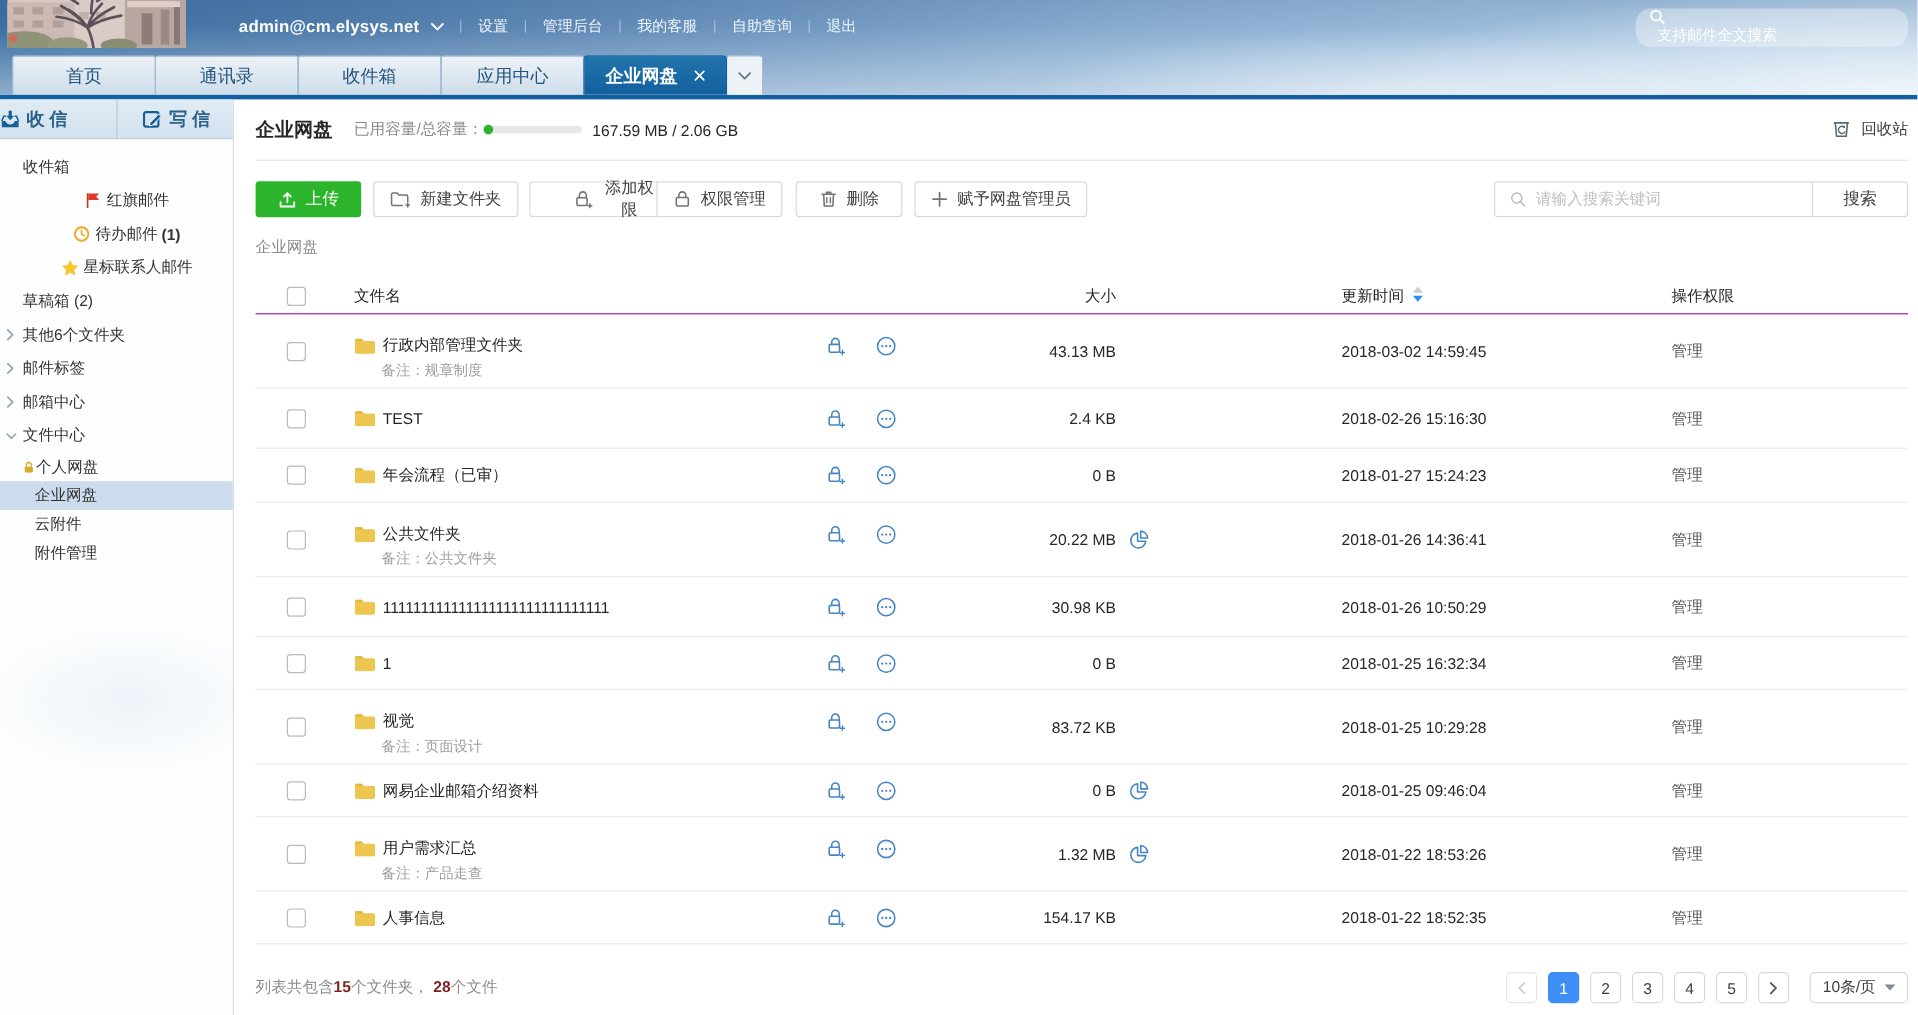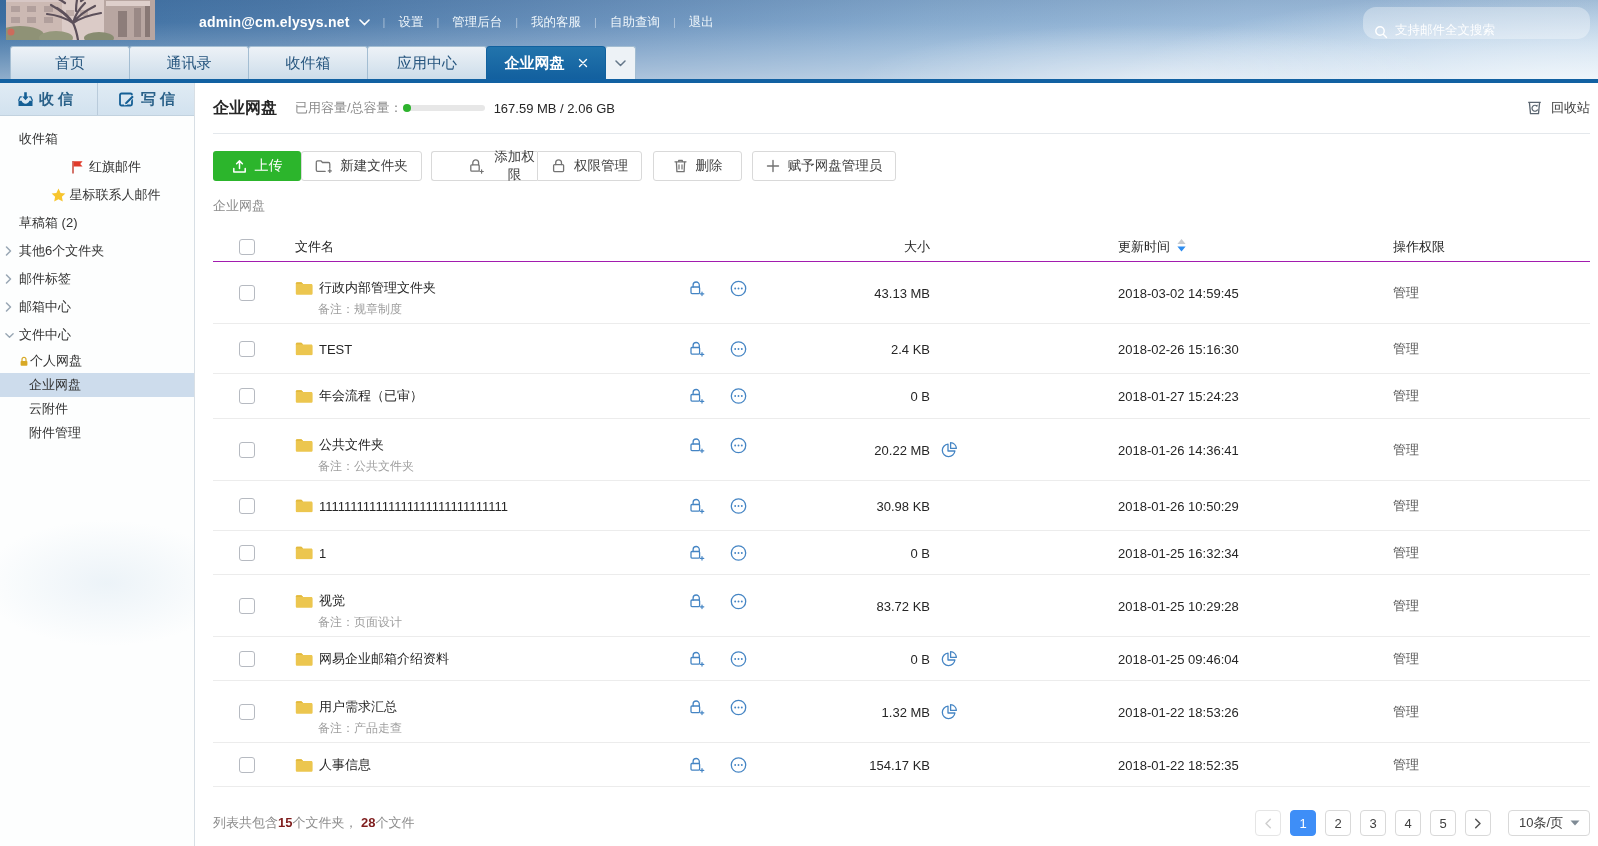--- a/index.html
+++ b/index.html
@@ -23,7 +23,7 @@
   .top-sep { color:rgba(255,255,255,.45); font-size:11px; margin:0 13px; }
   .top-link { color:#eef5fa; font-size:12.5px; cursor:pointer; }
   .top-search { position:absolute; right:8px; top:7px; width:227px; height:32px; border-radius:13px;
-    background:rgba(255,255,255,.34); display:flex; align-items:flex-end; padding-left:11px; }
+    background:rgba(255,255,255,.34); display:flex; align-items:flex-start; padding-left:11px;flex-direction:column; }
   .top-search .ph { color:rgba(255,255,255,.95); font-size:12.5px; margin-left:7px; }
 
   

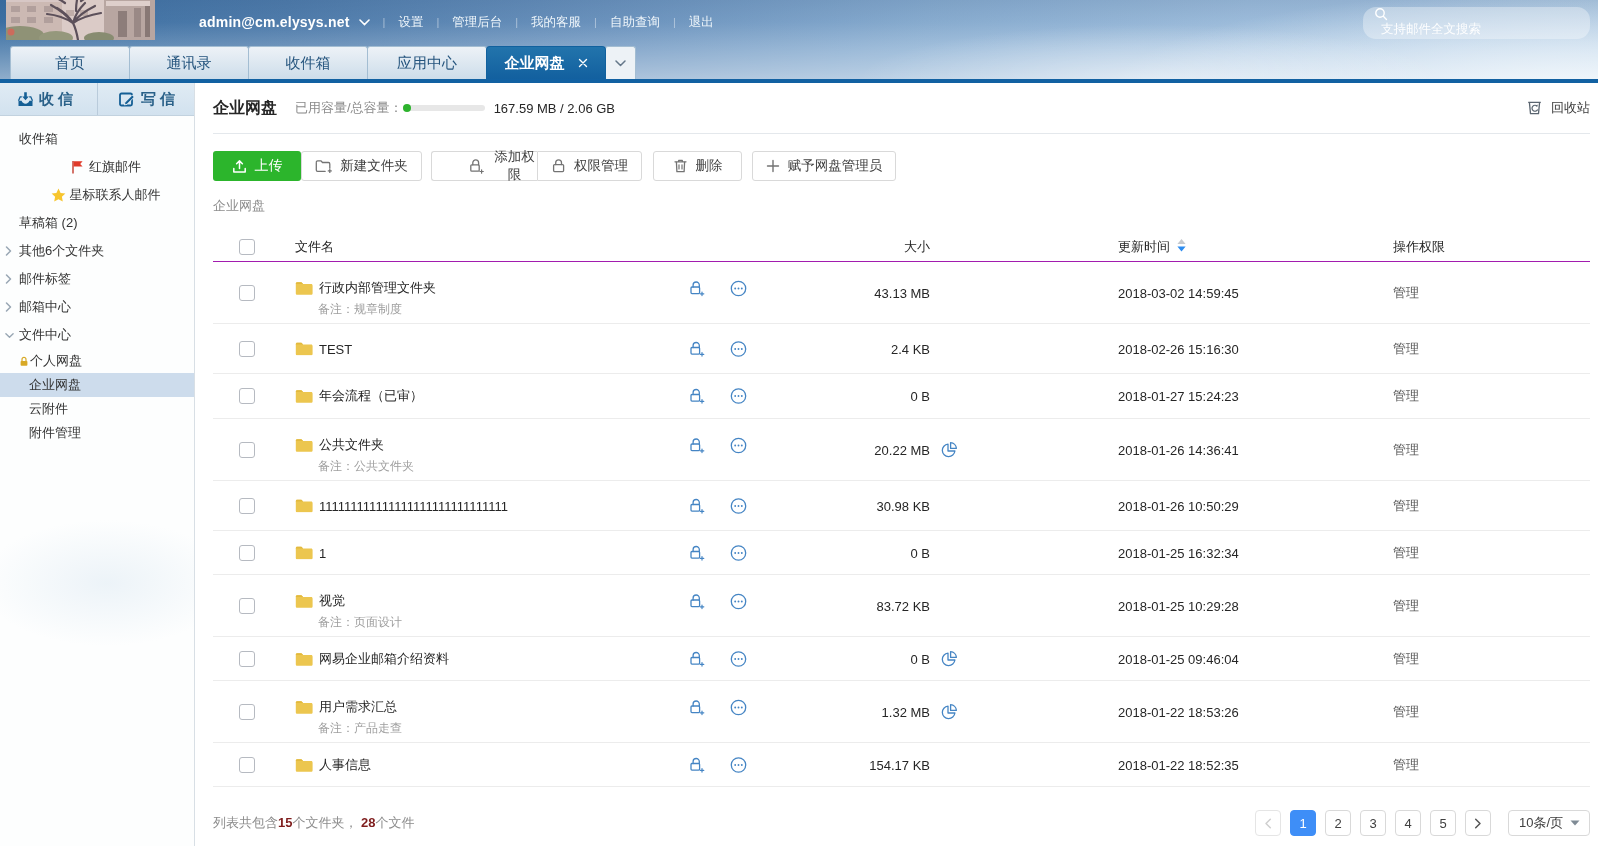--- a/index.html
+++ b/index.html
@@ -47,7 +47,7 @@
     display:flex; align-items:stretch; }
   .compose-btn { display:flex; align-items:center; cursor:pointer; }
   .compose-btn .lbl { font-size:15px; font-weight:bold; color:#2a6189; letter-spacing:4px; margin-left:5px; }
-  .compose-receive { padding-left:17px; width:97px;text-align:center; }
+  .compose-receive { width:97px;text-align:center; }
   .compose-write { padding-left:21px; border-left:1px solid #b9cbdb; flex:1; }
   .nav { padding-top:9px; }
   .nav-item { display:flex; align-items:center; height:28px; cursor:pointer; color:#333; }

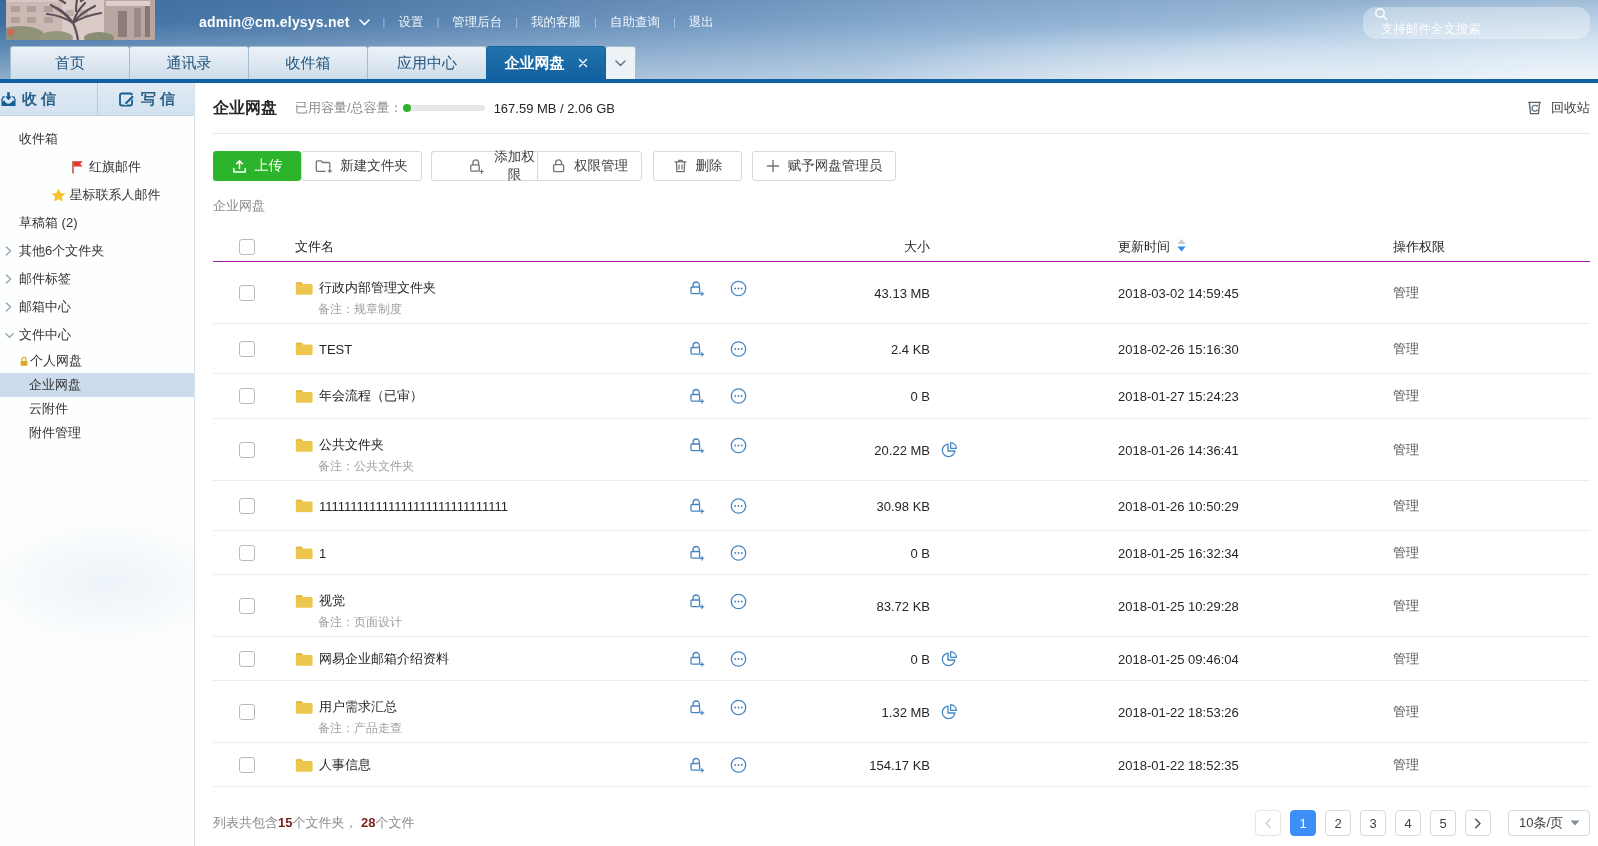--- a/index.html
+++ b/index.html
@@ -76,7 +76,7 @@
   .toolbar { margin-top:17px; height:30px; display:flex; align-items:center; }
   .btn { height:30px; display:flex; align-items:center; justify-content:center; gap:8px;
     border:1px solid #d9d9d9; border-radius:3px; background:#fff; color:#404040; font-size:13.5px; cursor:pointer; padding:0 15px; }
-  .btn-upload { width:88px; background:#2cb52c; border:none; color:#fff; font-size:14px; margin-right:0; }
+  .btn-upload { width:88px; background:#2cb52c; border:none; color:#fff; font-size:14px; margin-right:10px; }
   .btn-newfolder { width:121px; margin-right:9px; padding:0; }
   .btn-group { display:flex; margin-right:11px; }
   .btn-group .btn { border-radius:0; }

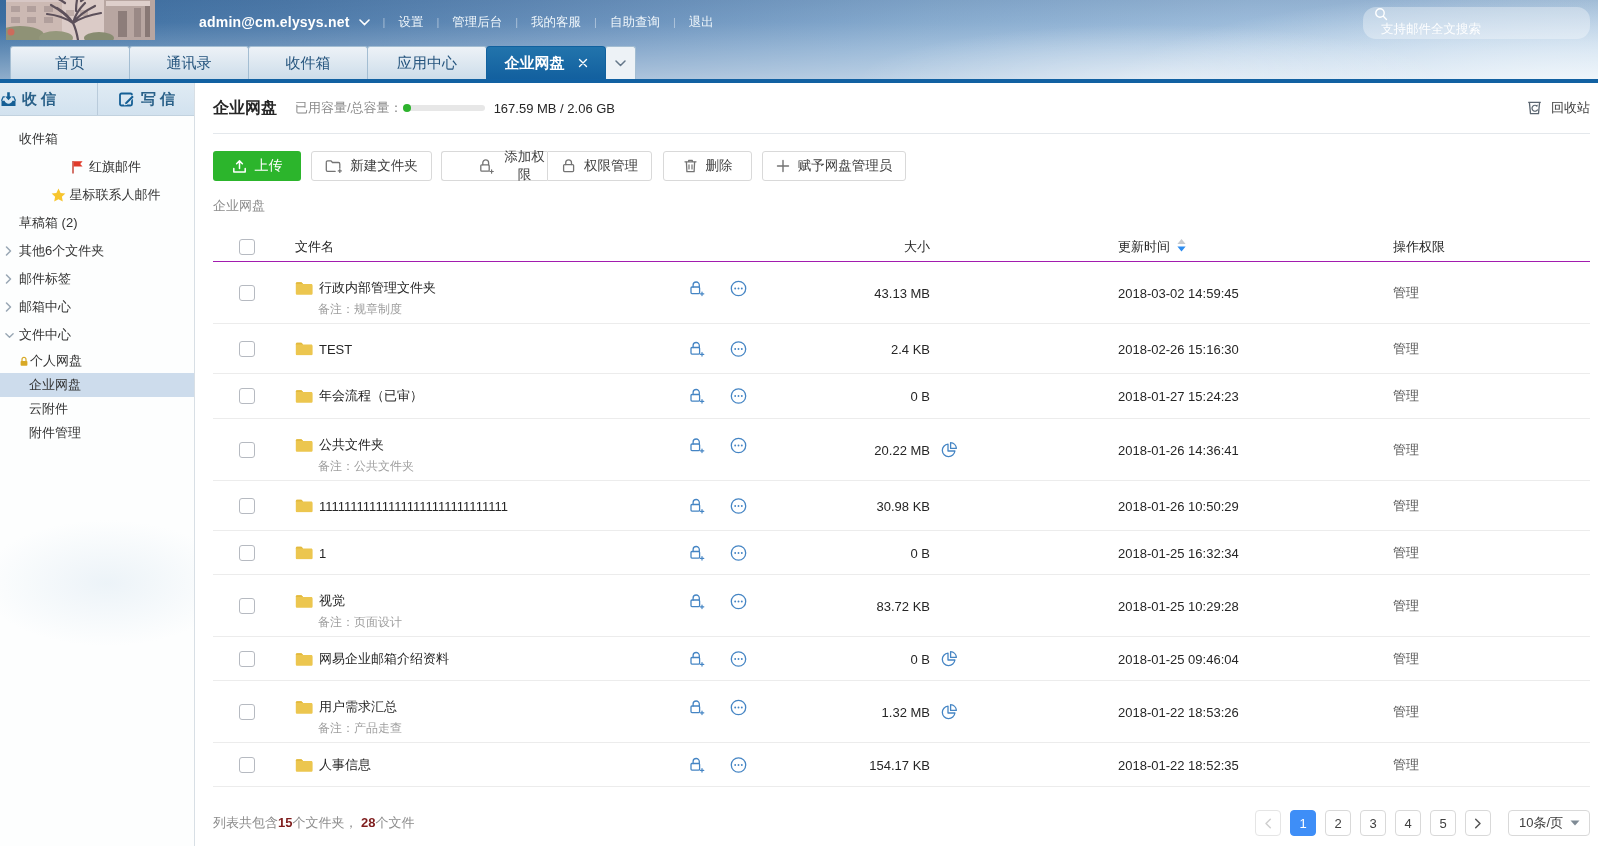--- a/index.html
+++ b/index.html
@@ -402,6 +402,20 @@
         </span>
         <span>赋予网盘管理员</span>
       </button>
+      <div class="filter-search">
+        <div class="filter-input">
+          <span>
+            <svg width="14" height="14" viewBox="0 0 14 14">
+                <circle cx="6" cy="6" r="4.2" stroke="#b9bec6" stroke-width="1.3" fill="none"></circle>
+                <path d="M9.3 9.3l3.1 3.1" stroke="#b9bec6" stroke-width="1.3" stroke-linecap="round"></path>
+              </svg>
+          </span>
+          <span class="ph">请输入搜索关键词</span>
+        </div>
+        <div class="filter-btn">
+          <span>搜索</span>
+        </div>
+      </div>
     </div>
 
     <div class="breadcrumb">企业网盘</div>

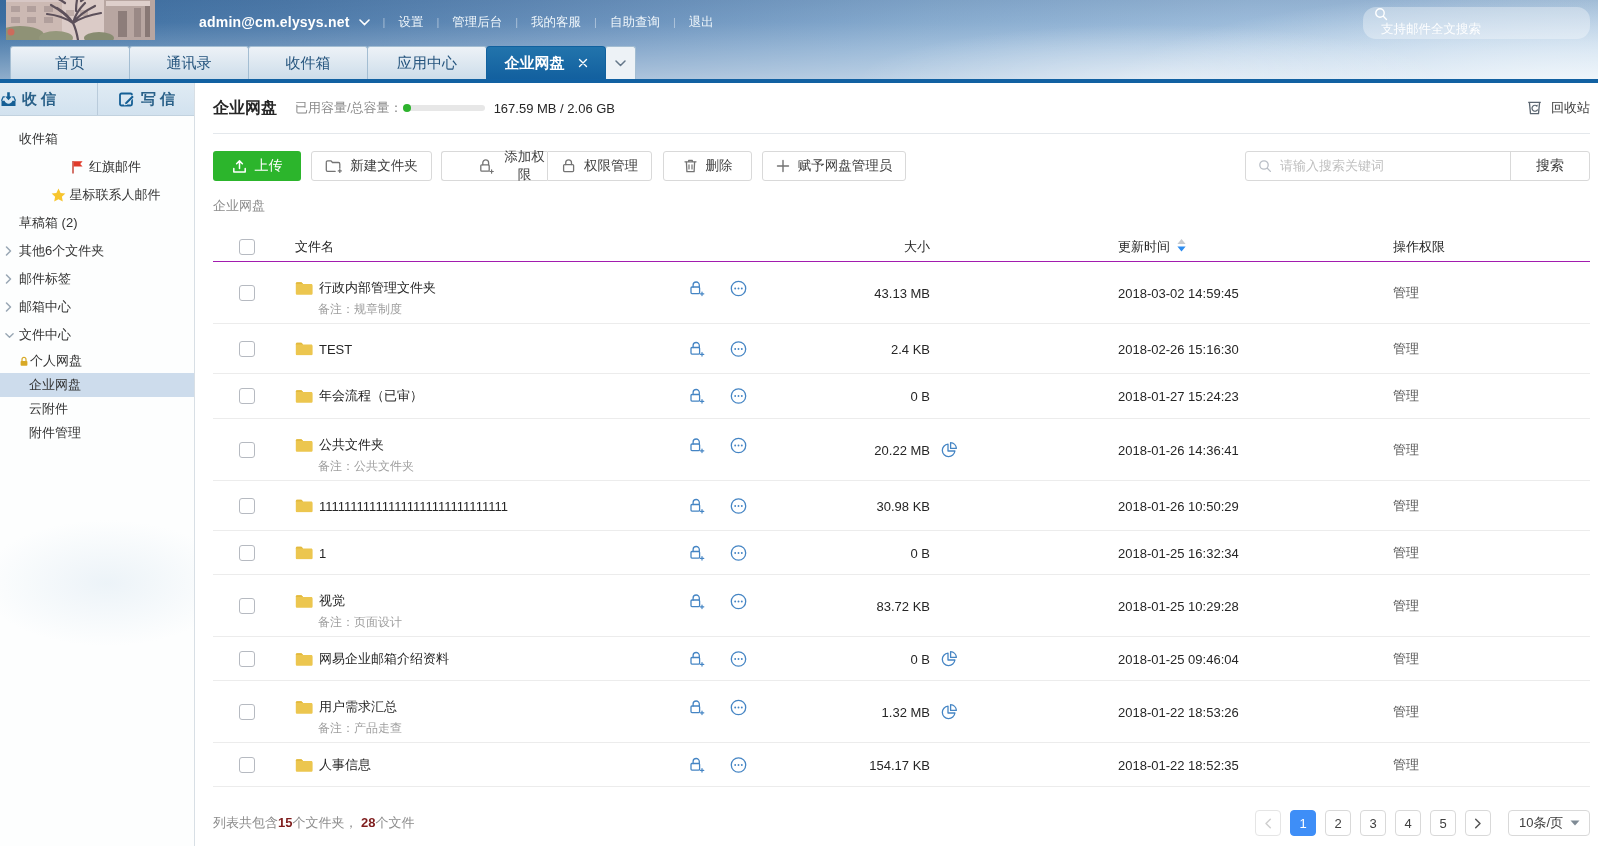--- a/index.html
+++ b/index.html
@@ -261,6 +261,16 @@
         </div>
         <div class="nav-item icon">
           <span class="ic">
+            <svg width="14" height="14" viewBox="0 0 14 14">
+              <circle cx="7" cy="7" r="5.6" stroke="#f5a524" stroke-width="1.6" fill="#fff"></circle>
+              <path d="M7 3.8v3.4l2.3 1.2" stroke="#f5a524" stroke-width="1.3" fill="none" stroke-linecap="round"></path>
+            </svg>
+          </span>
+          <span>待办邮件 </span>
+          <b>(1)</b>
+        </div>
+        <div class="nav-item icon">
+          <span class="ic">
             <svg width="15" height="14" viewBox="0 0 15 14">
               <path d="M7.5 0.6l2.1 4.3 4.8.6-3.5 3.3.9 4.7-4.3-2.3-4.3 2.3.9-4.7L.6 5.5l4.8-.6z" fill="#f7c52e"></path>
             </svg>

